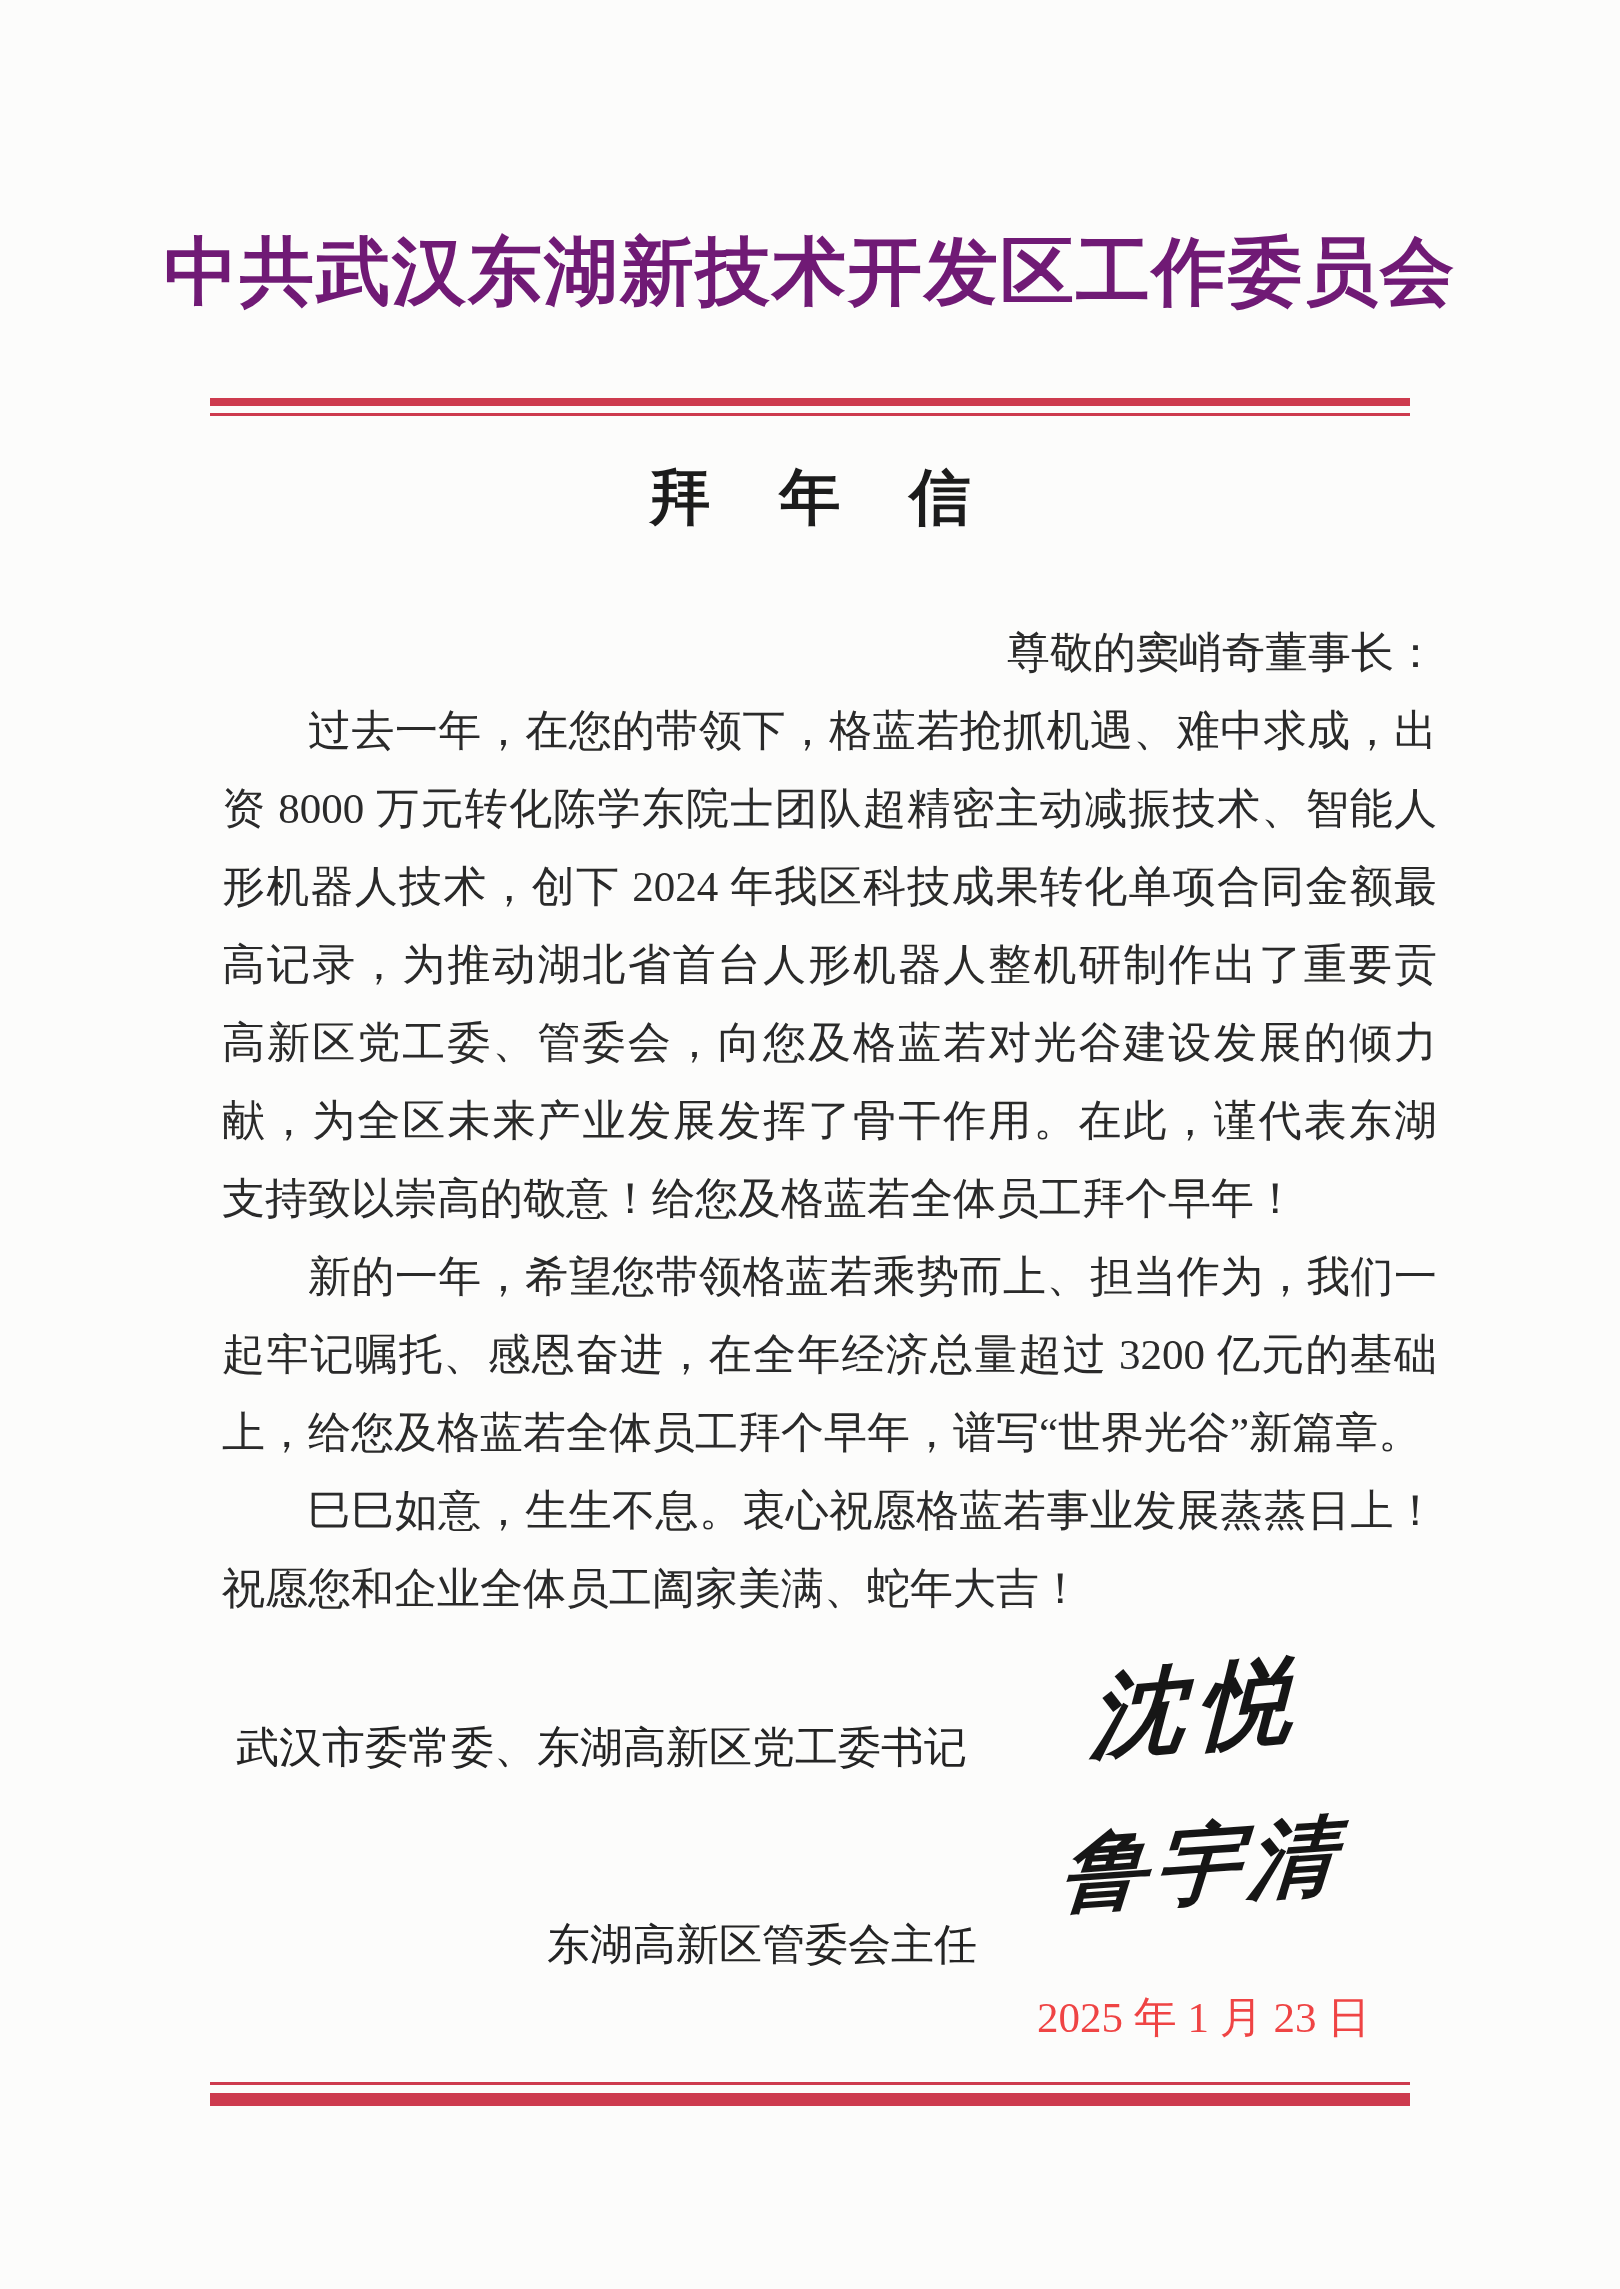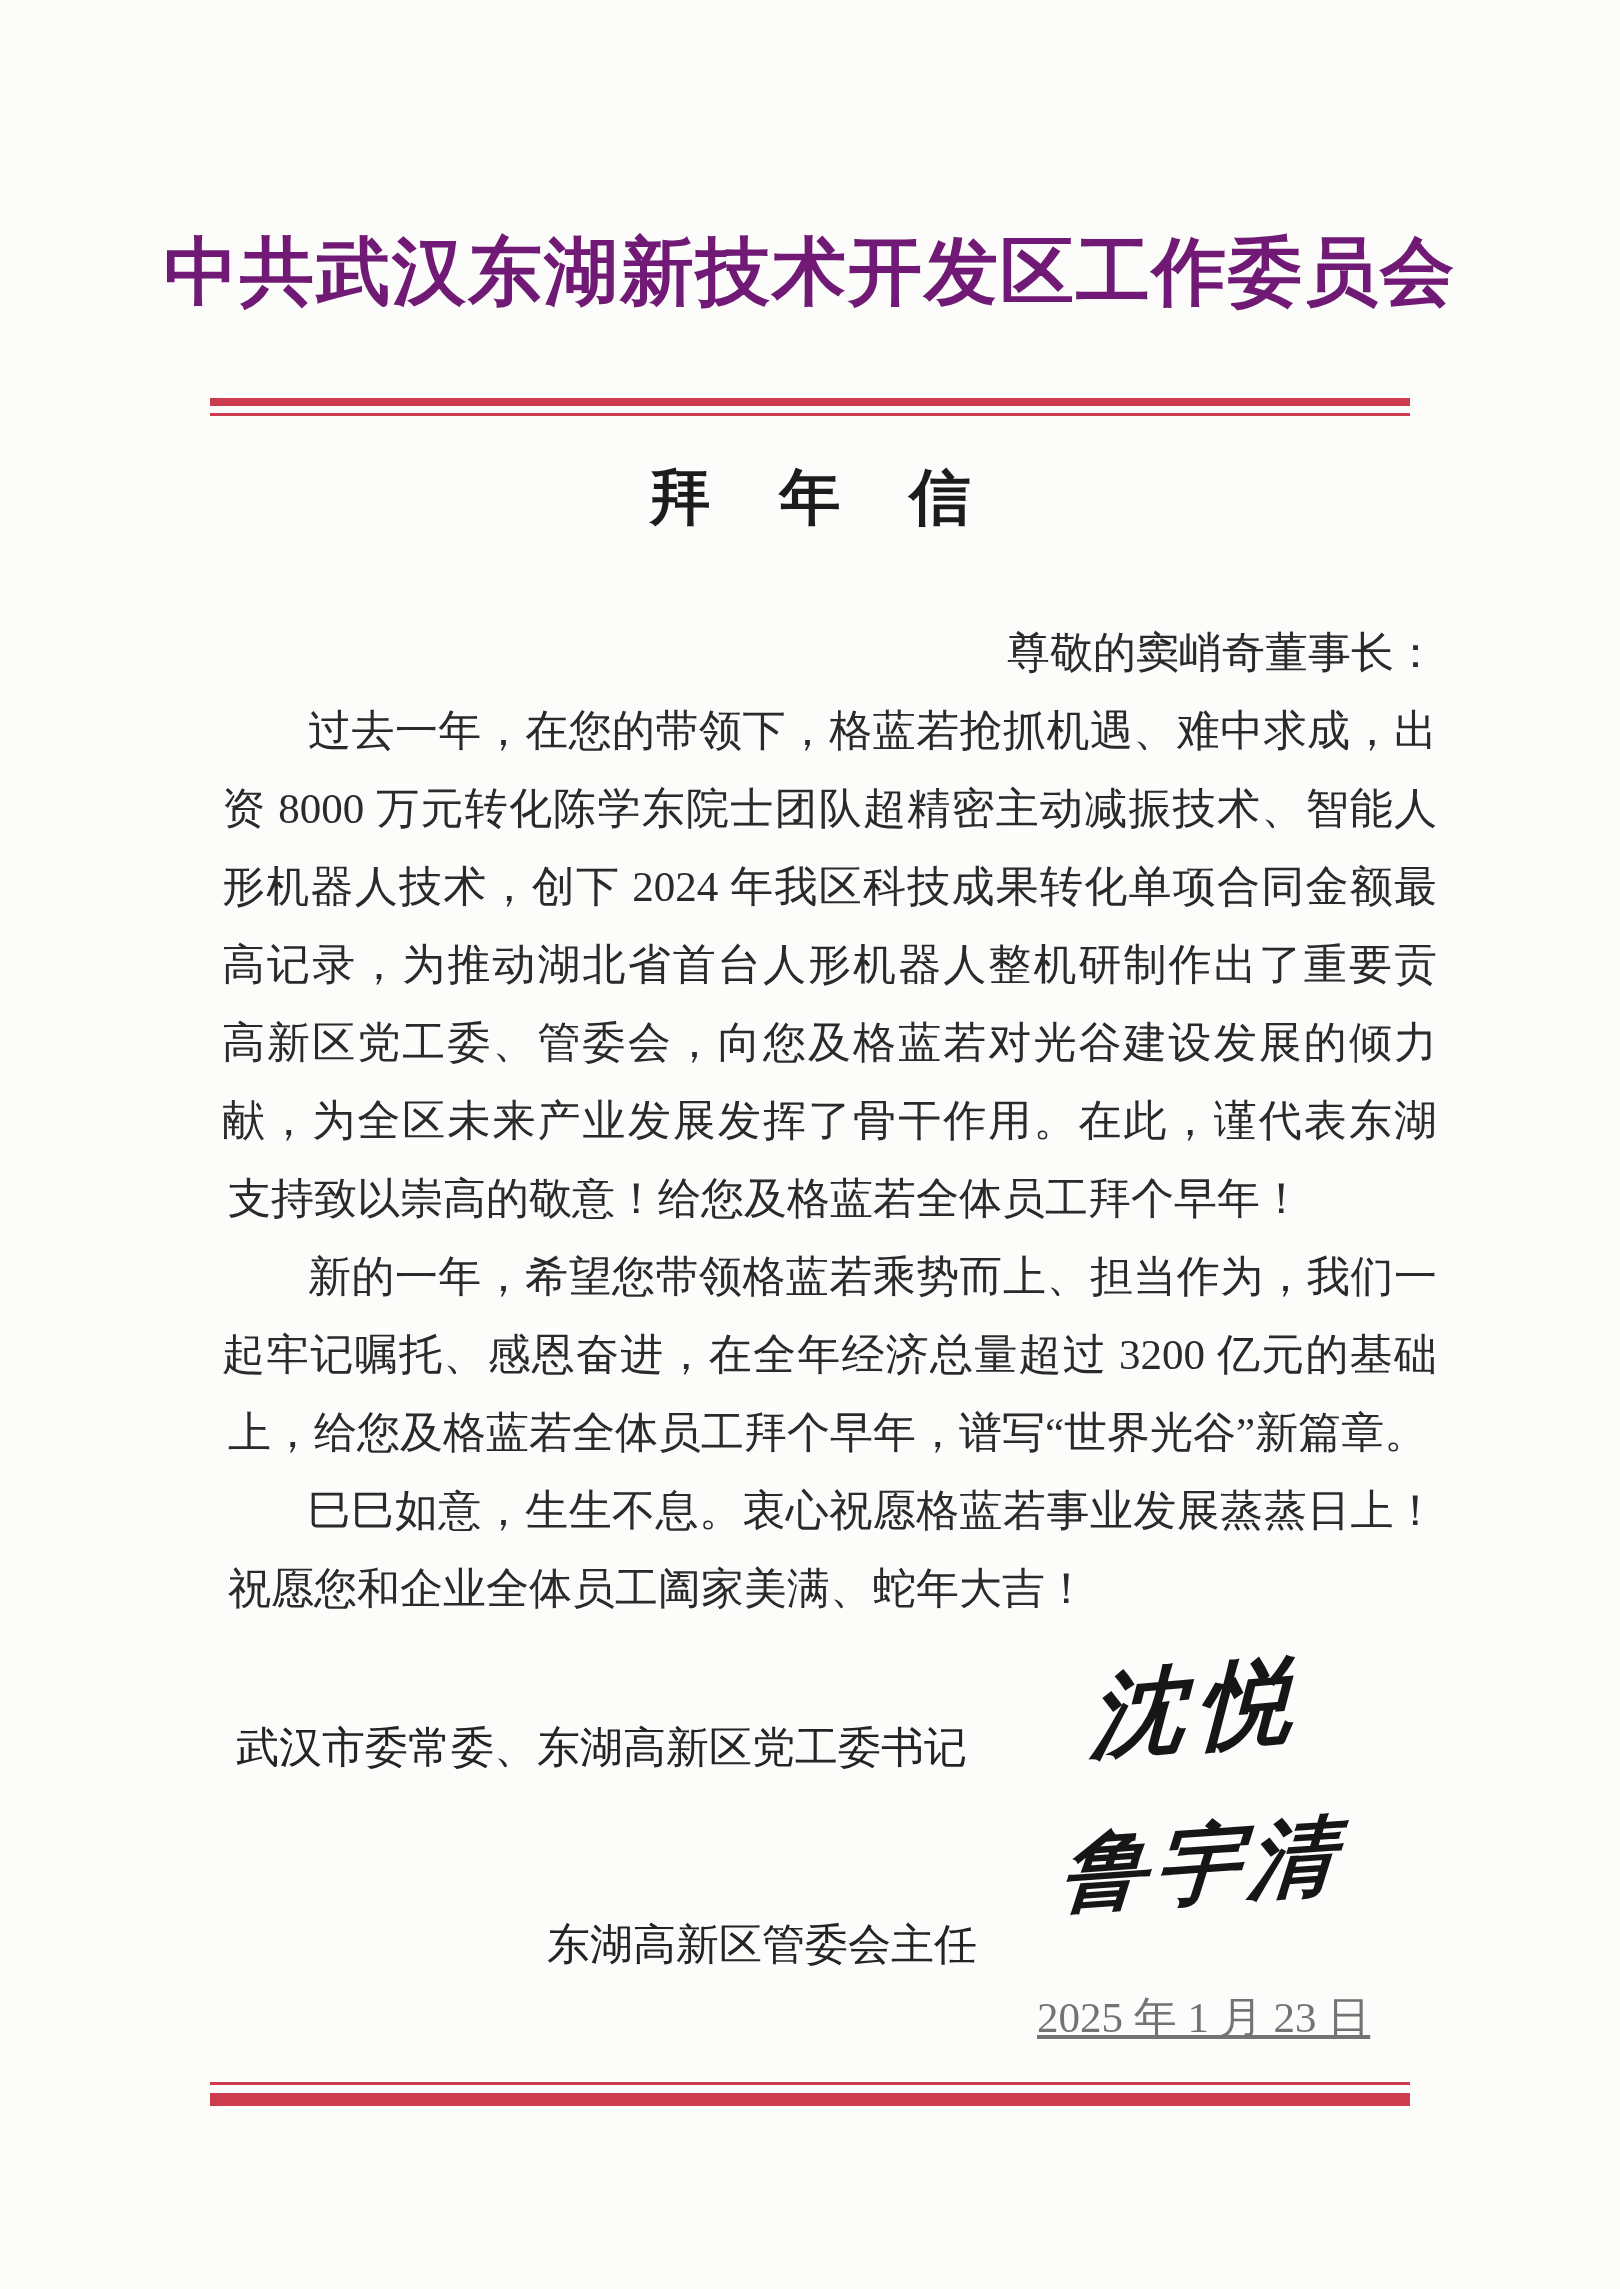--- a/index.html
+++ b/index.html
@@ -46,7 +46,7 @@
   }
   .salutation { text-align:right; }
   .line { text-align:justify; text-align-last:justify; }
-  .line.end { text-align-last:left;margin-left:6px; }
+  .line.end { text-align-last:left; }
   .line.indent { text-indent:86px; }
   
   .sig-title-1 {

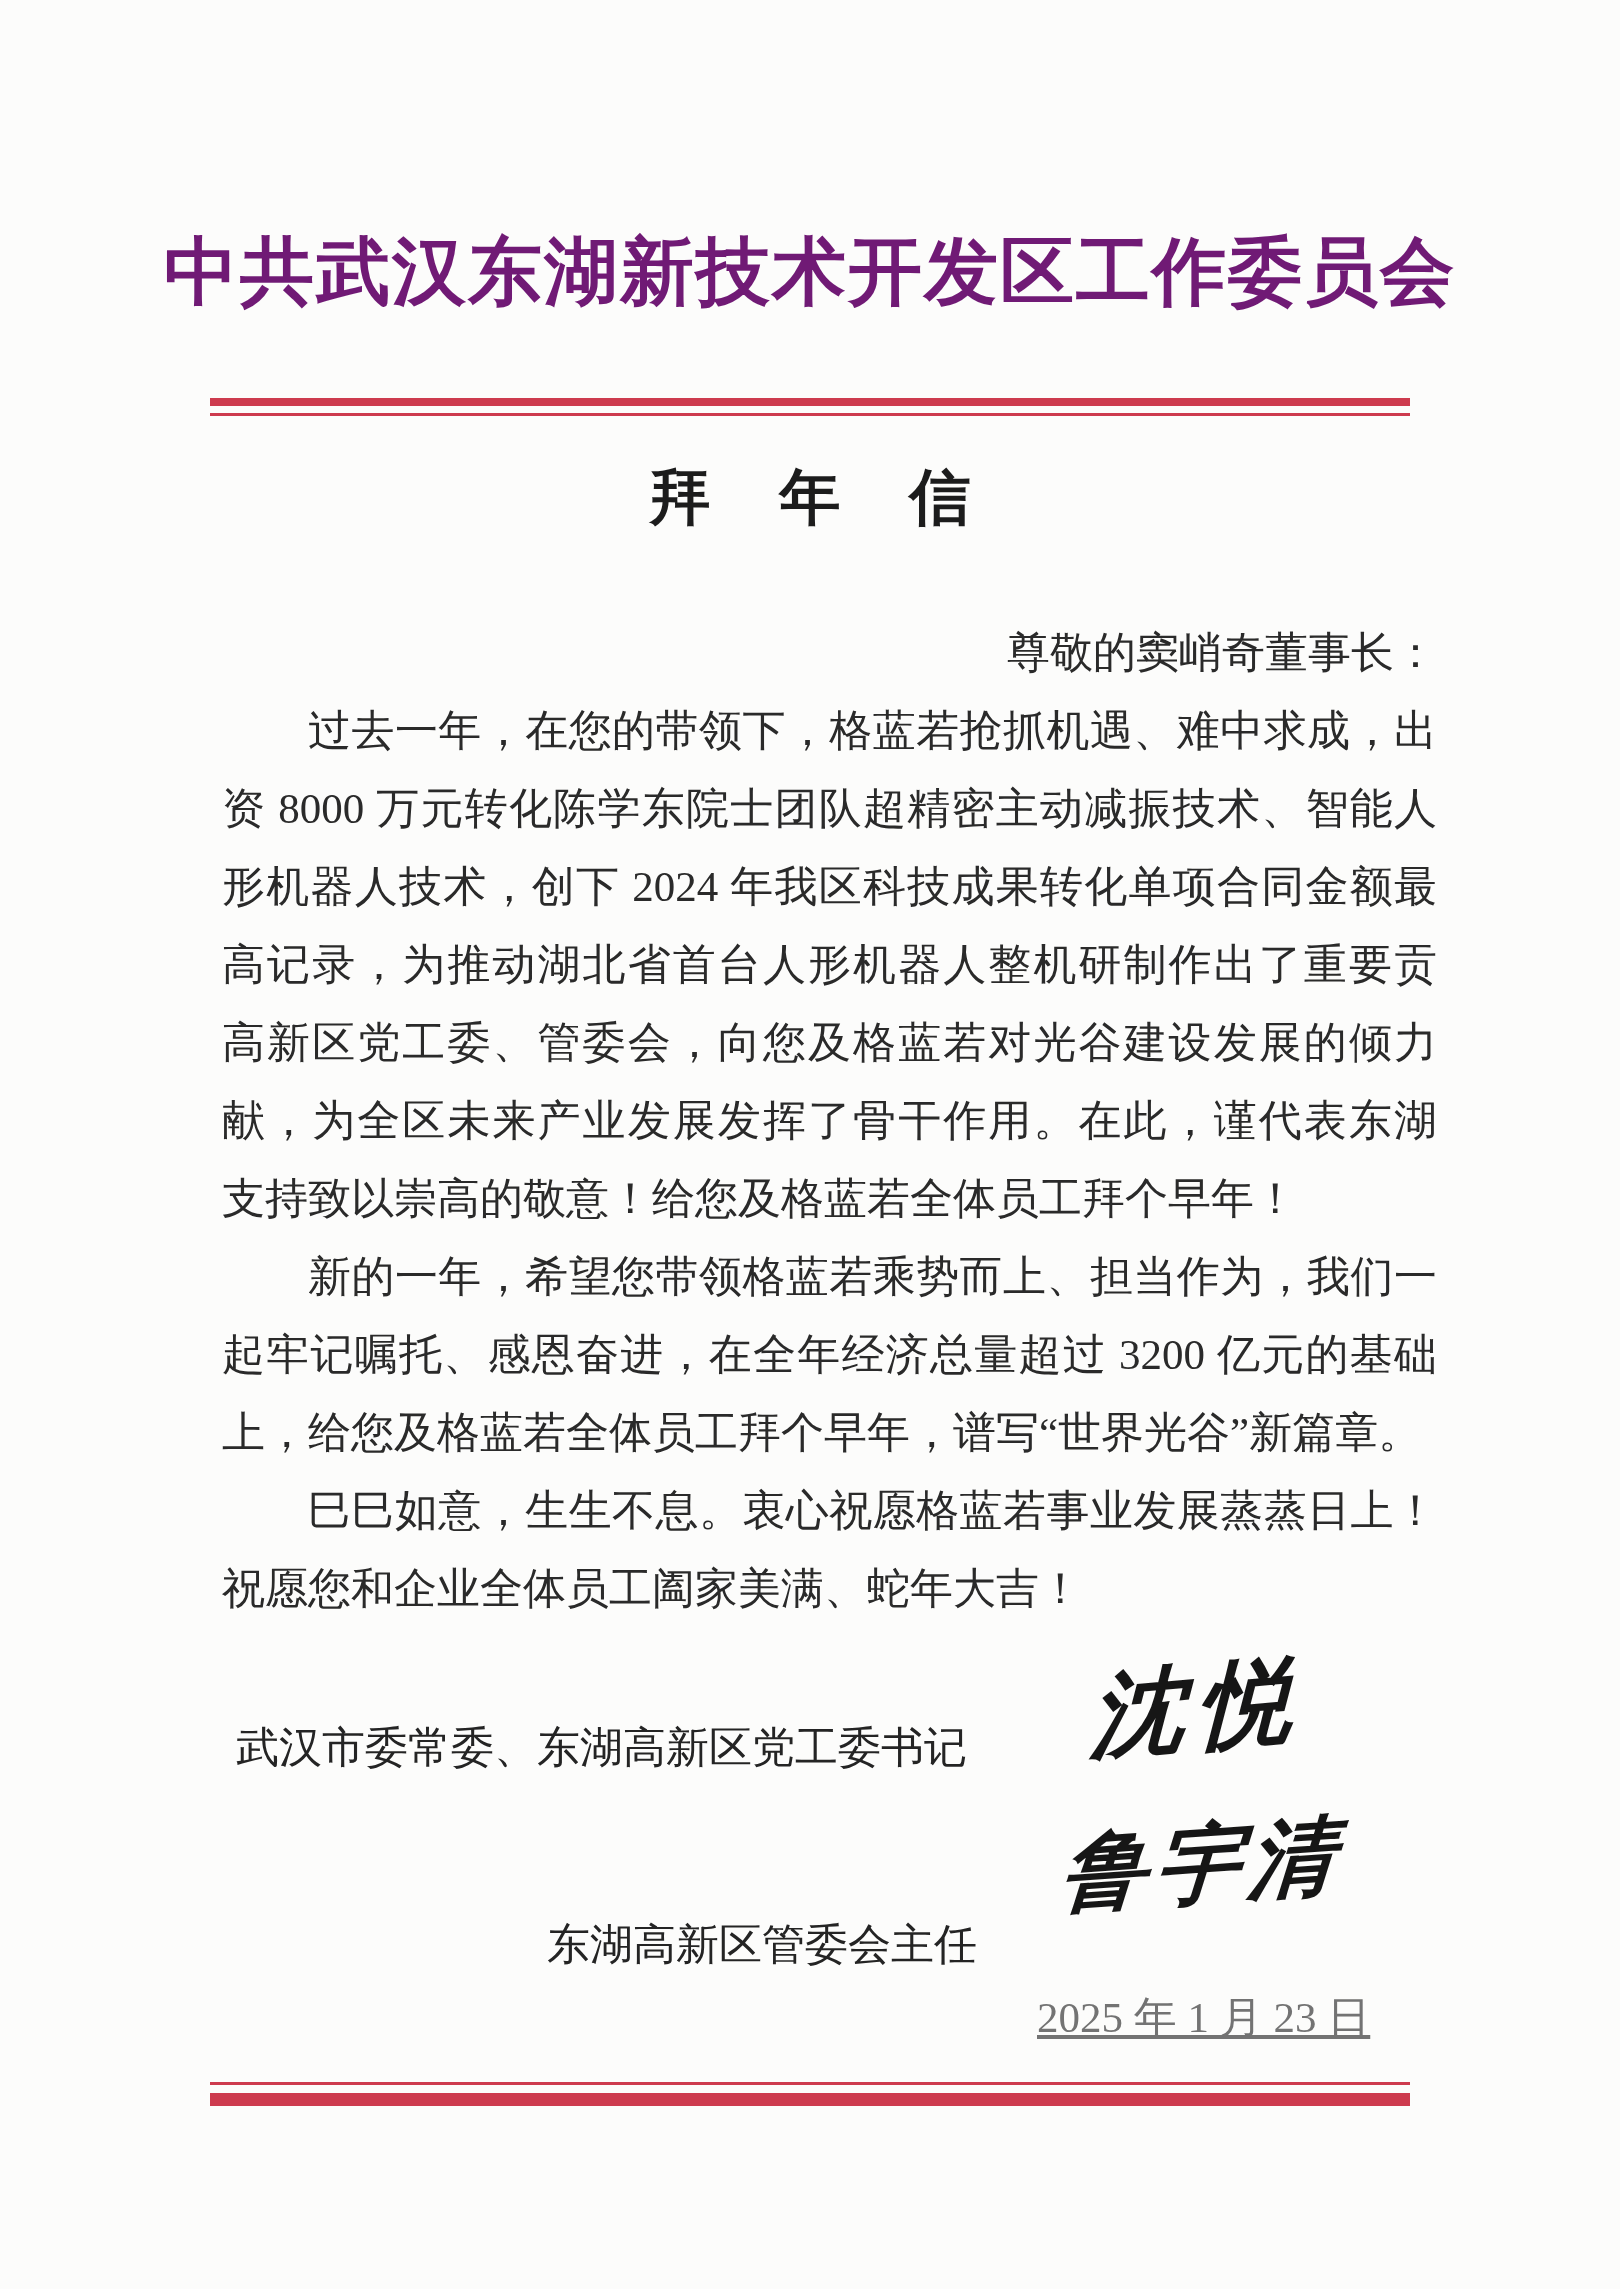--- a/index.html
+++ b/index.html
@@ -78,8 +78,7 @@
   .date-line {
     position:absolute; top:1986px; left:1037px;
     font-size:43px; line-height:63px; white-space:nowrap;
-    color:#737373;
-    text-decoration:underline;
+    color:#ef4444;
   }
 </style>
 </head>

